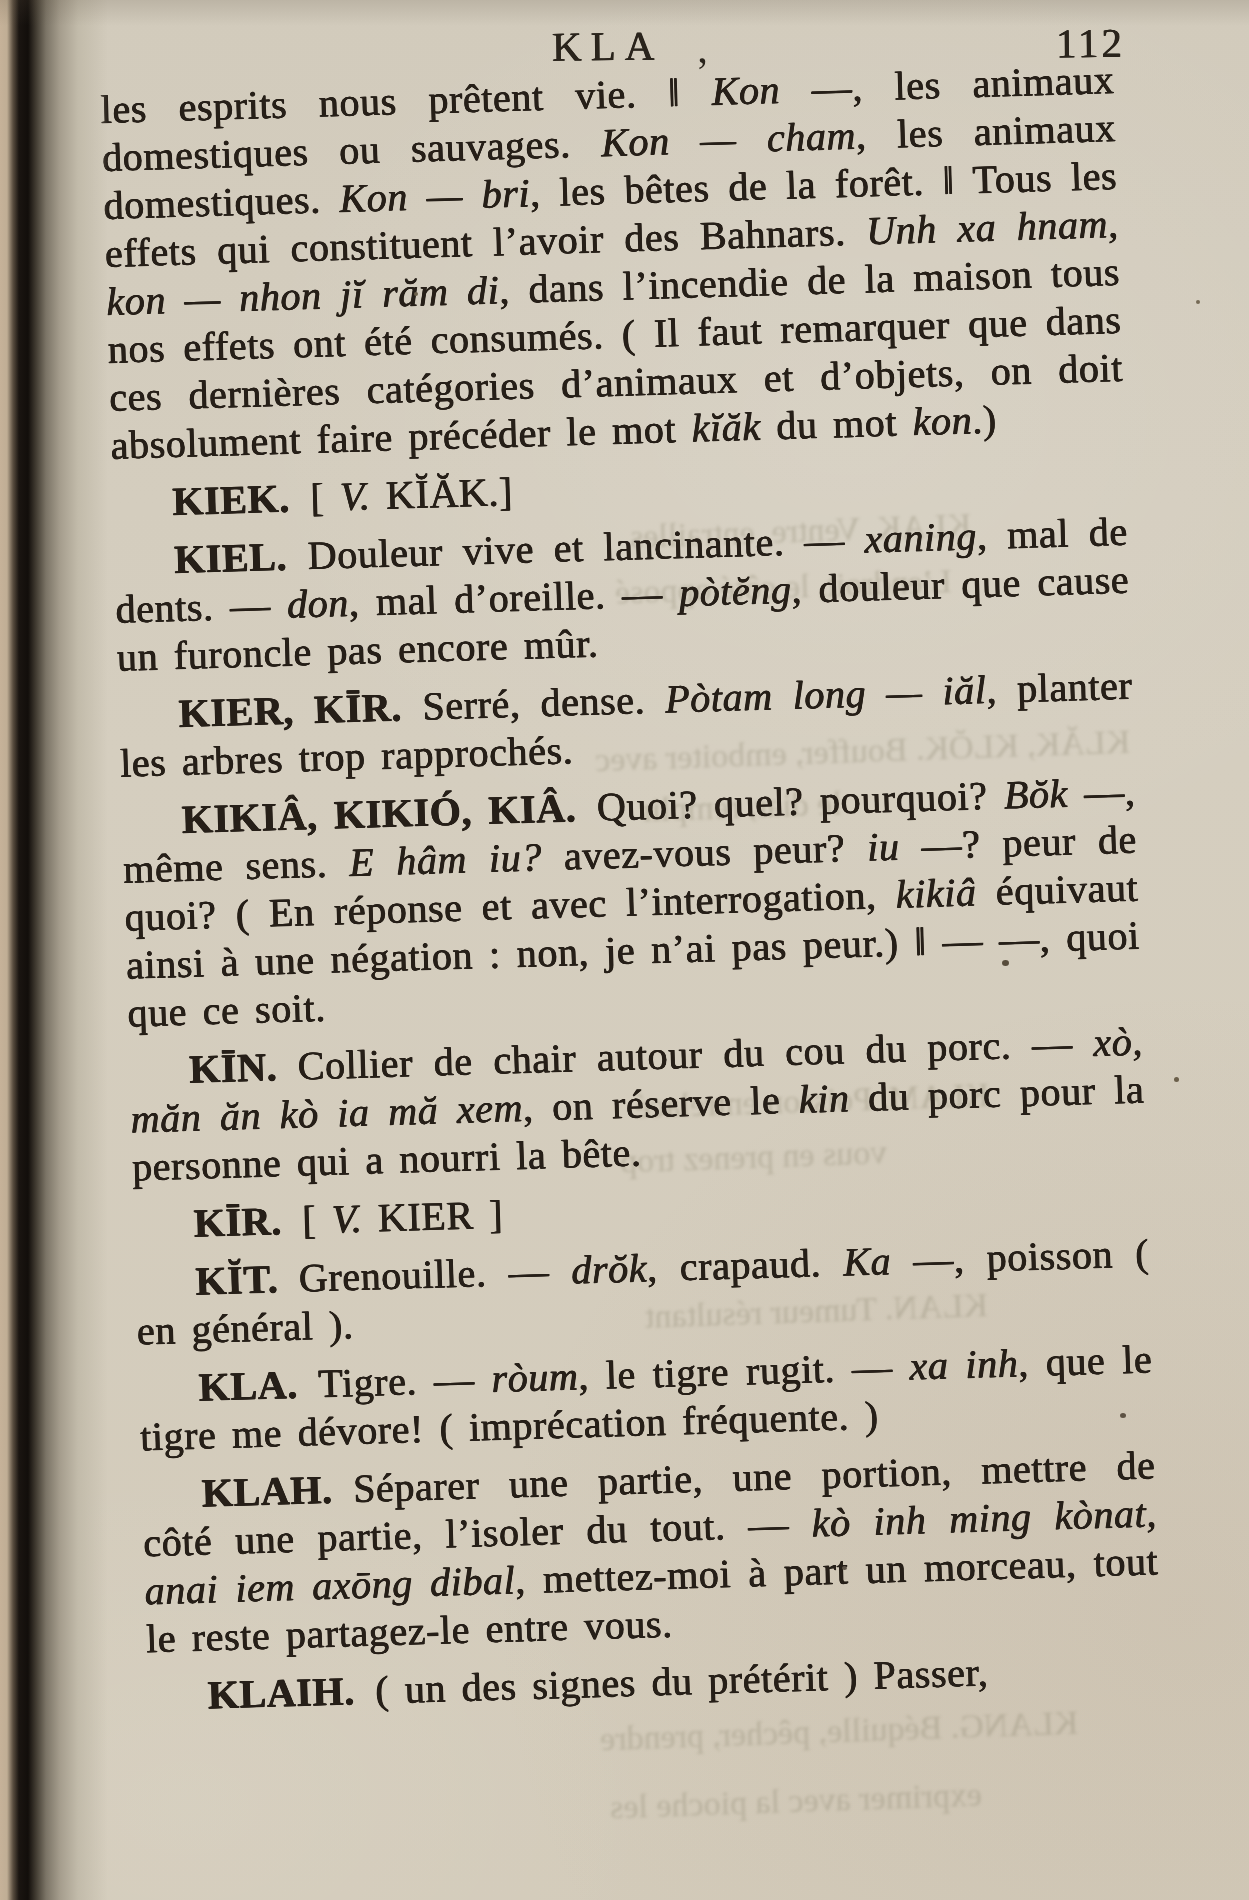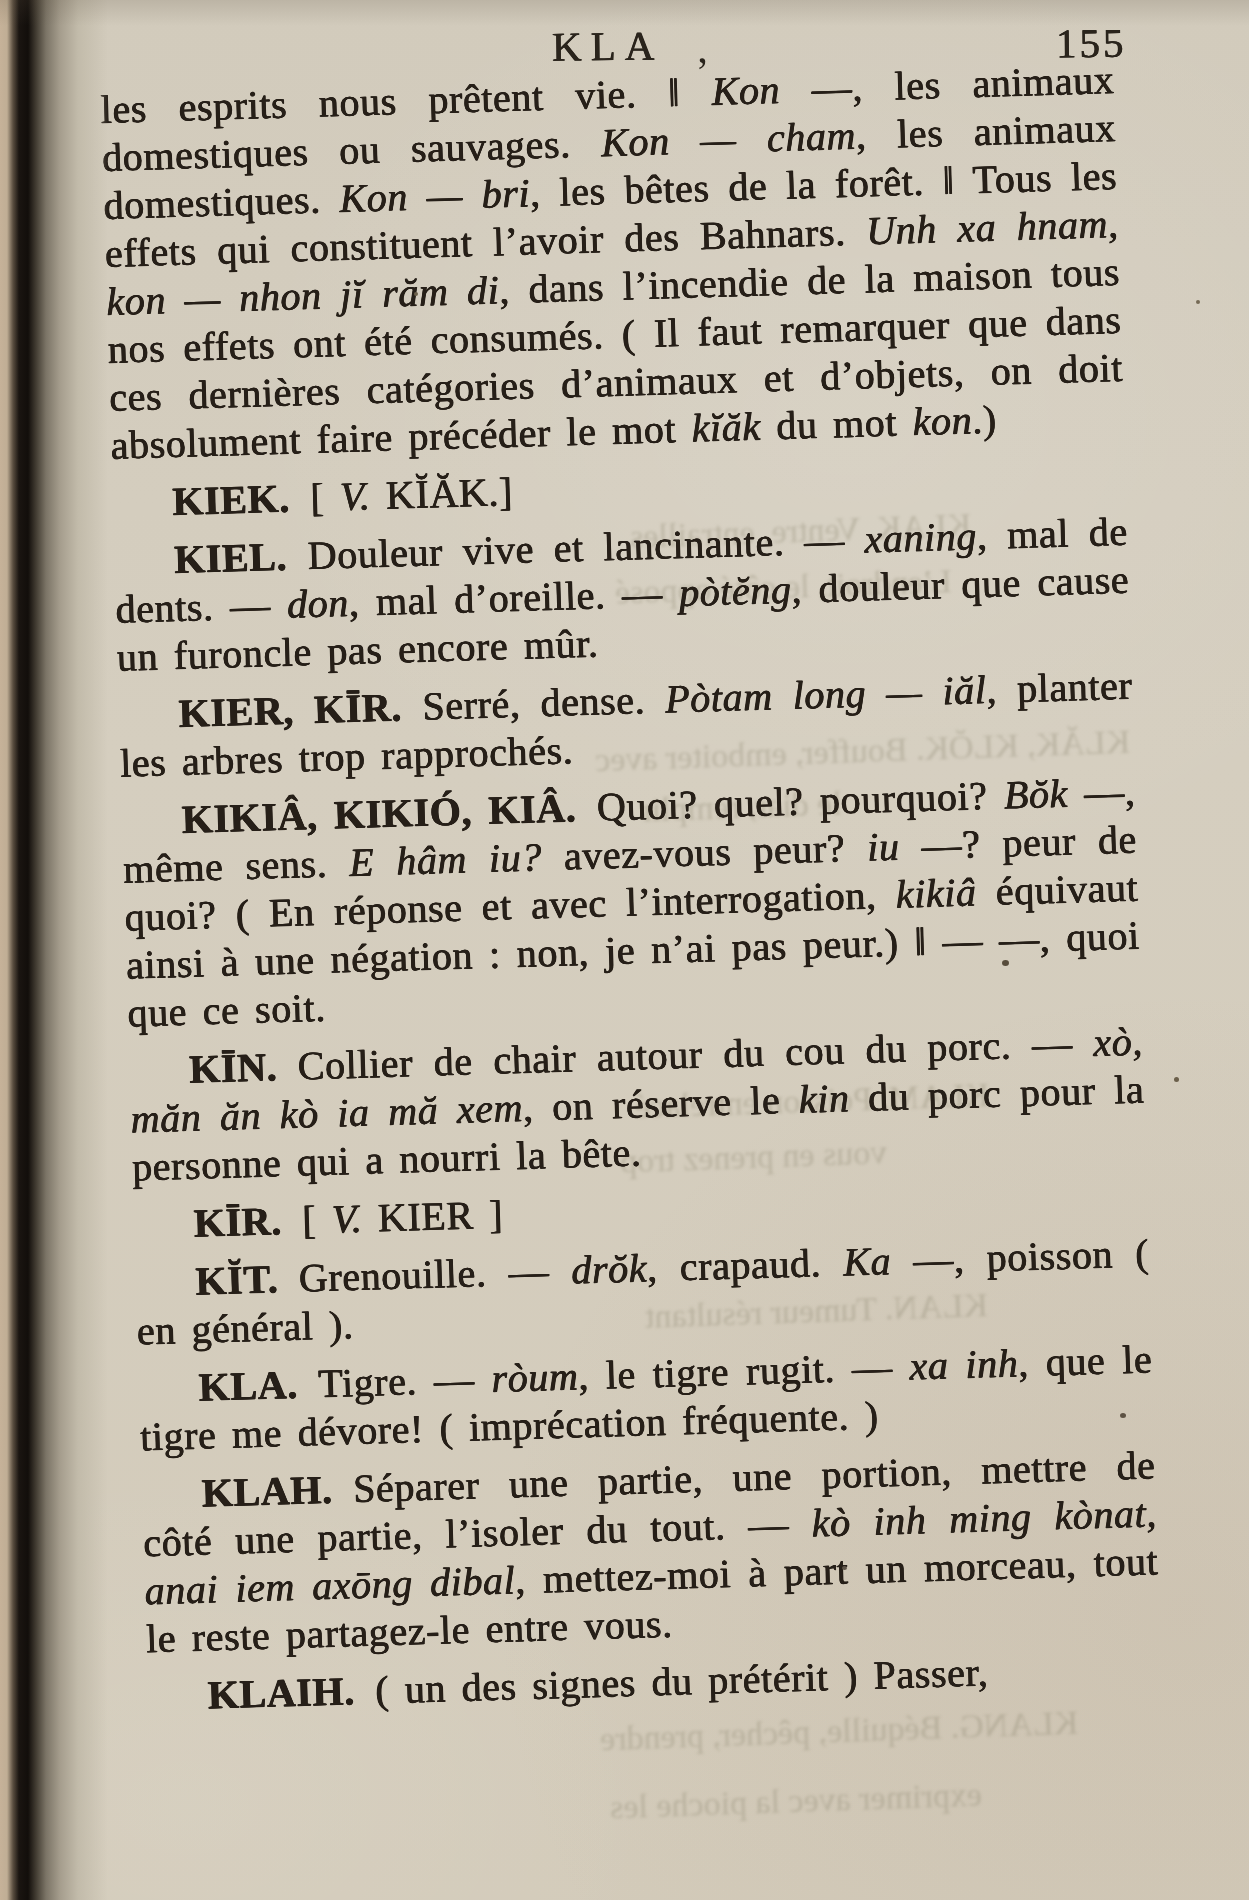--- a/index.html
+++ b/index.html
@@ -64,7 +64,7 @@
 
   <div class="header">
     <span class="htitle">KLA</span>
-    <span class="pnum">155</span>
+    <span class="pnum">112</span>
   </div>
 
   <span class="stray">’</span>

